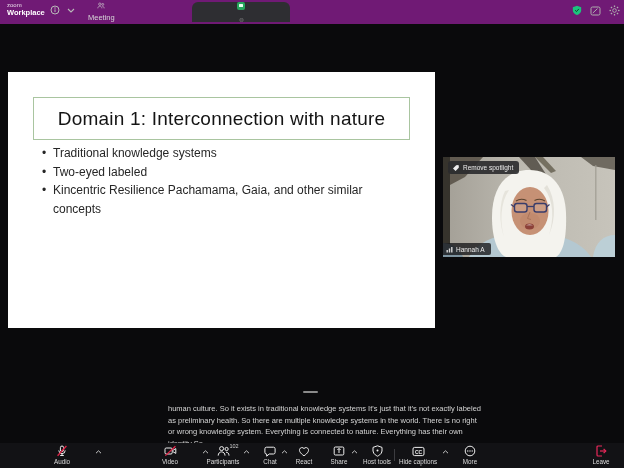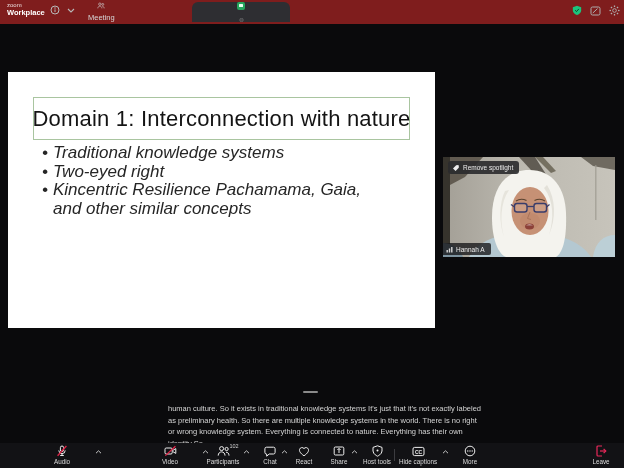--- a/index.html
+++ b/index.html
@@ -7,7 +7,7 @@
        font-family:"Liberation Sans","DejaVu Sans",sans-serif;}
 
   
-  .topbar{position:absolute;left:0;top:0;width:624px;height:24px;background:#7f1d1d;}
+  .topbar{position:absolute;left:0;top:0;width:624px;height:24px;background:#701a75;}
   .logo{position:absolute;left:7px;top:2px;line-height:1;color:#fff;}
   .logo .l1{display:block;font-size:6px;opacity:.85;}
   .logo .l2{display:block;font-size:7.5px;font-weight:700;margin-top:1px;}

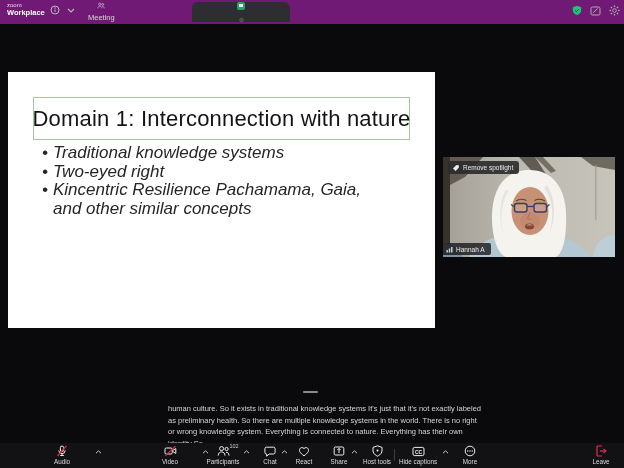--- a/index.html
+++ b/index.html
@@ -27,7 +27,7 @@
   .title-box{position:absolute;left:25px;top:25px;width:377px;height:43px;
              border:1.5px solid #a9c5a0;box-sizing:border-box;
              display:flex;align-items:center;justify-content:center;}
-  .title-box h1{margin:0;font-size:22px;font-weight:500;color:#141414;letter-spacing:.2px;white-space:nowrap;}
+  .title-box h1{margin:0;font-size:19px;font-weight:500;color:#141414;letter-spacing:.2px;white-space:nowrap;}
   .bullets{position:absolute;left:34px;top:72px;width:352px;margin:0;padding:0;list-style:none;}
   .bullets li{position:relative;padding-left:11px;font-size:17px;line-height:18.6px;color:#262626;font-style:italic;}
   .bullets li::before{content:"•";position:absolute;left:0;top:0;color:#262626;}

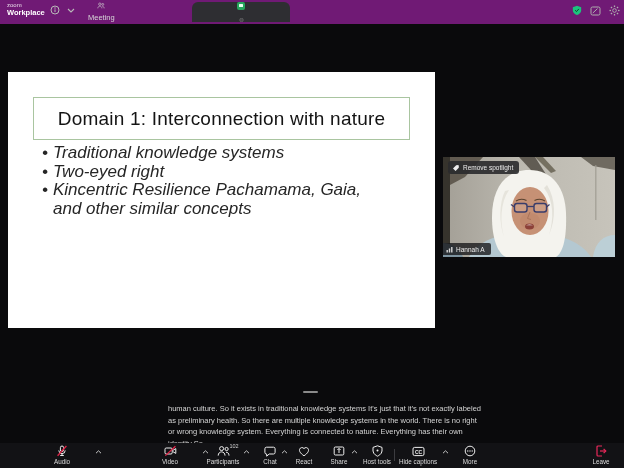--- a/index.html
+++ b/index.html
@@ -29,7 +29,7 @@
              display:flex;align-items:center;justify-content:center;}
   .title-box h1{margin:0;font-size:19px;font-weight:500;color:#141414;letter-spacing:.2px;white-space:nowrap;}
   .bullets{position:absolute;left:34px;top:72px;width:352px;margin:0;padding:0;list-style:none;}
-  .bullets li{position:relative;padding-left:11px;font-size:17px;line-height:18.6px;color:#262626;font-style:italic;}
+  .bullets li{position:relative;padding-left:11px;font-size:12px;line-height:18.6px;color:#262626;}
   .bullets li::before{content:"•";position:absolute;left:0;top:0;color:#262626;}
 
   

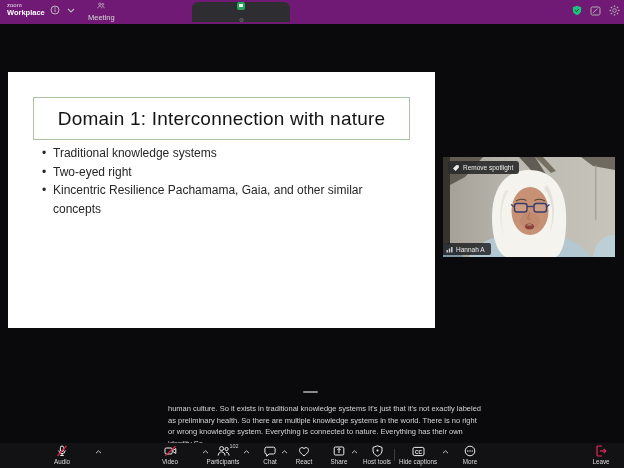--- a/index.html
+++ b/index.html
@@ -129,7 +129,7 @@
     </div>
     <ul class="bullets">
       <li>Traditional knowledge systems</li>
-      <li>Two-eyed right</li>
+      <li>Two-eyed labeled</li>
       <li>Kincentric Resilience Pachamama, Gaia, and other similar concepts</li>
     </ul>
   </section>

